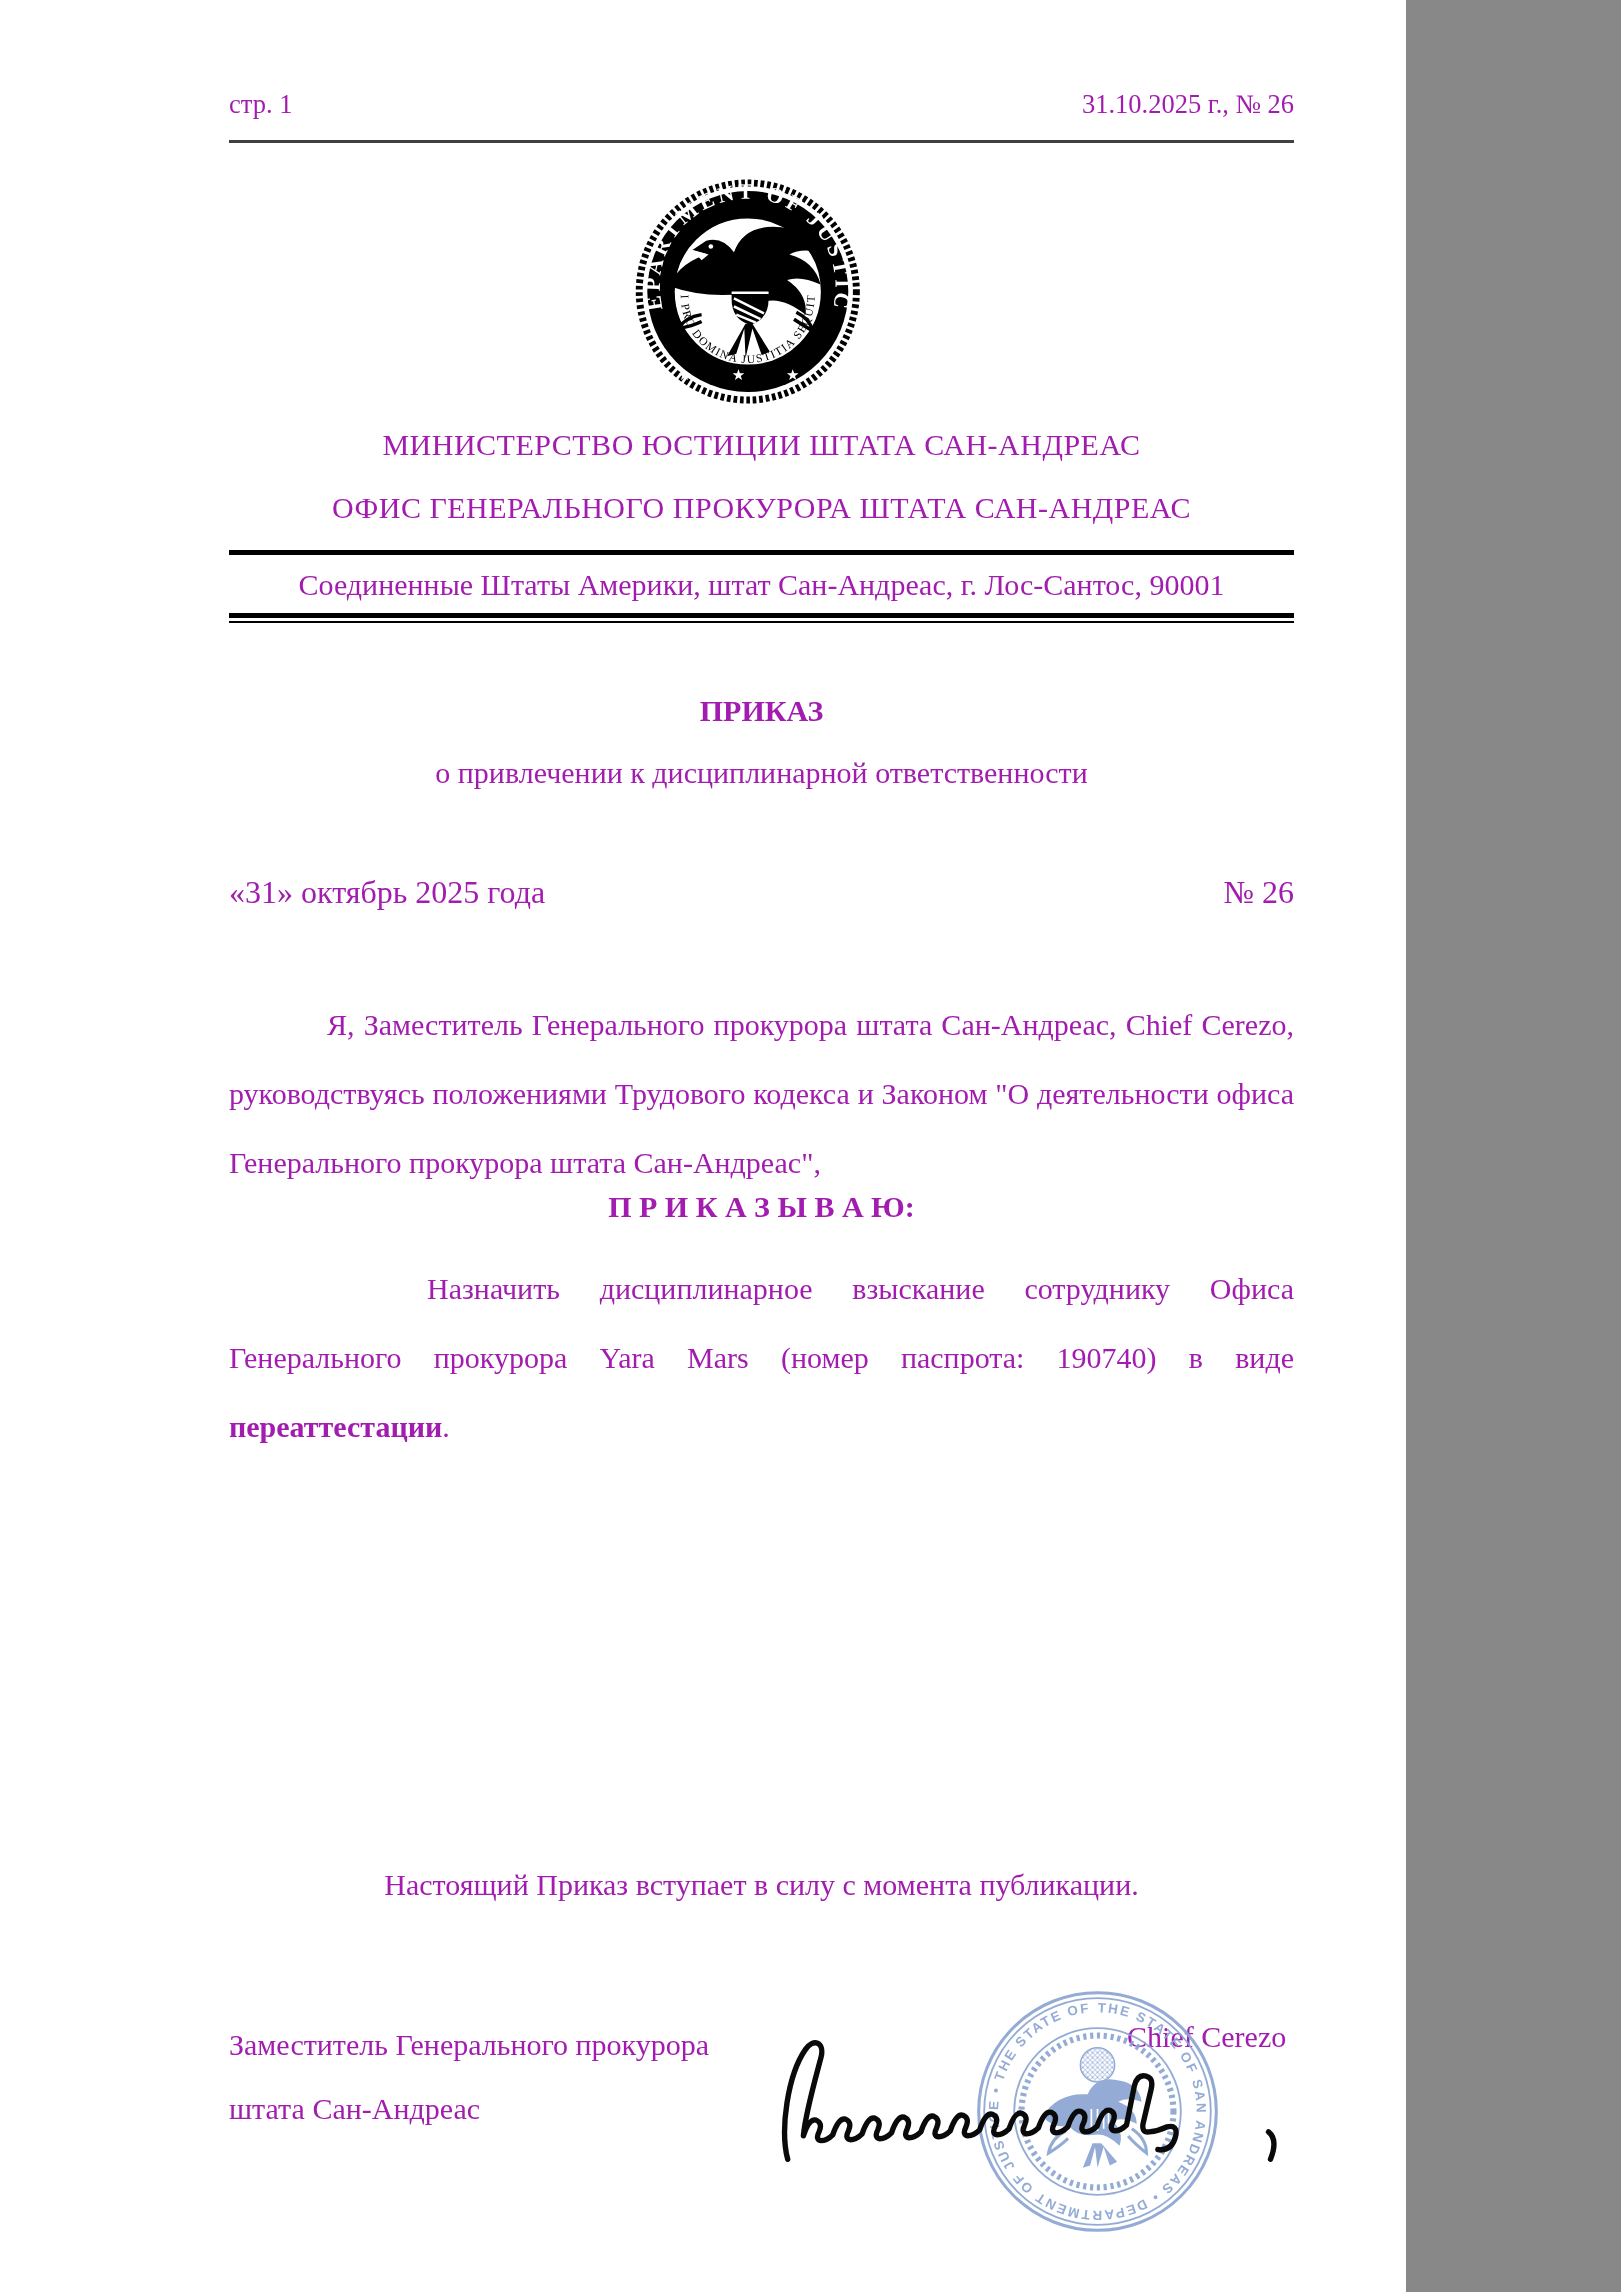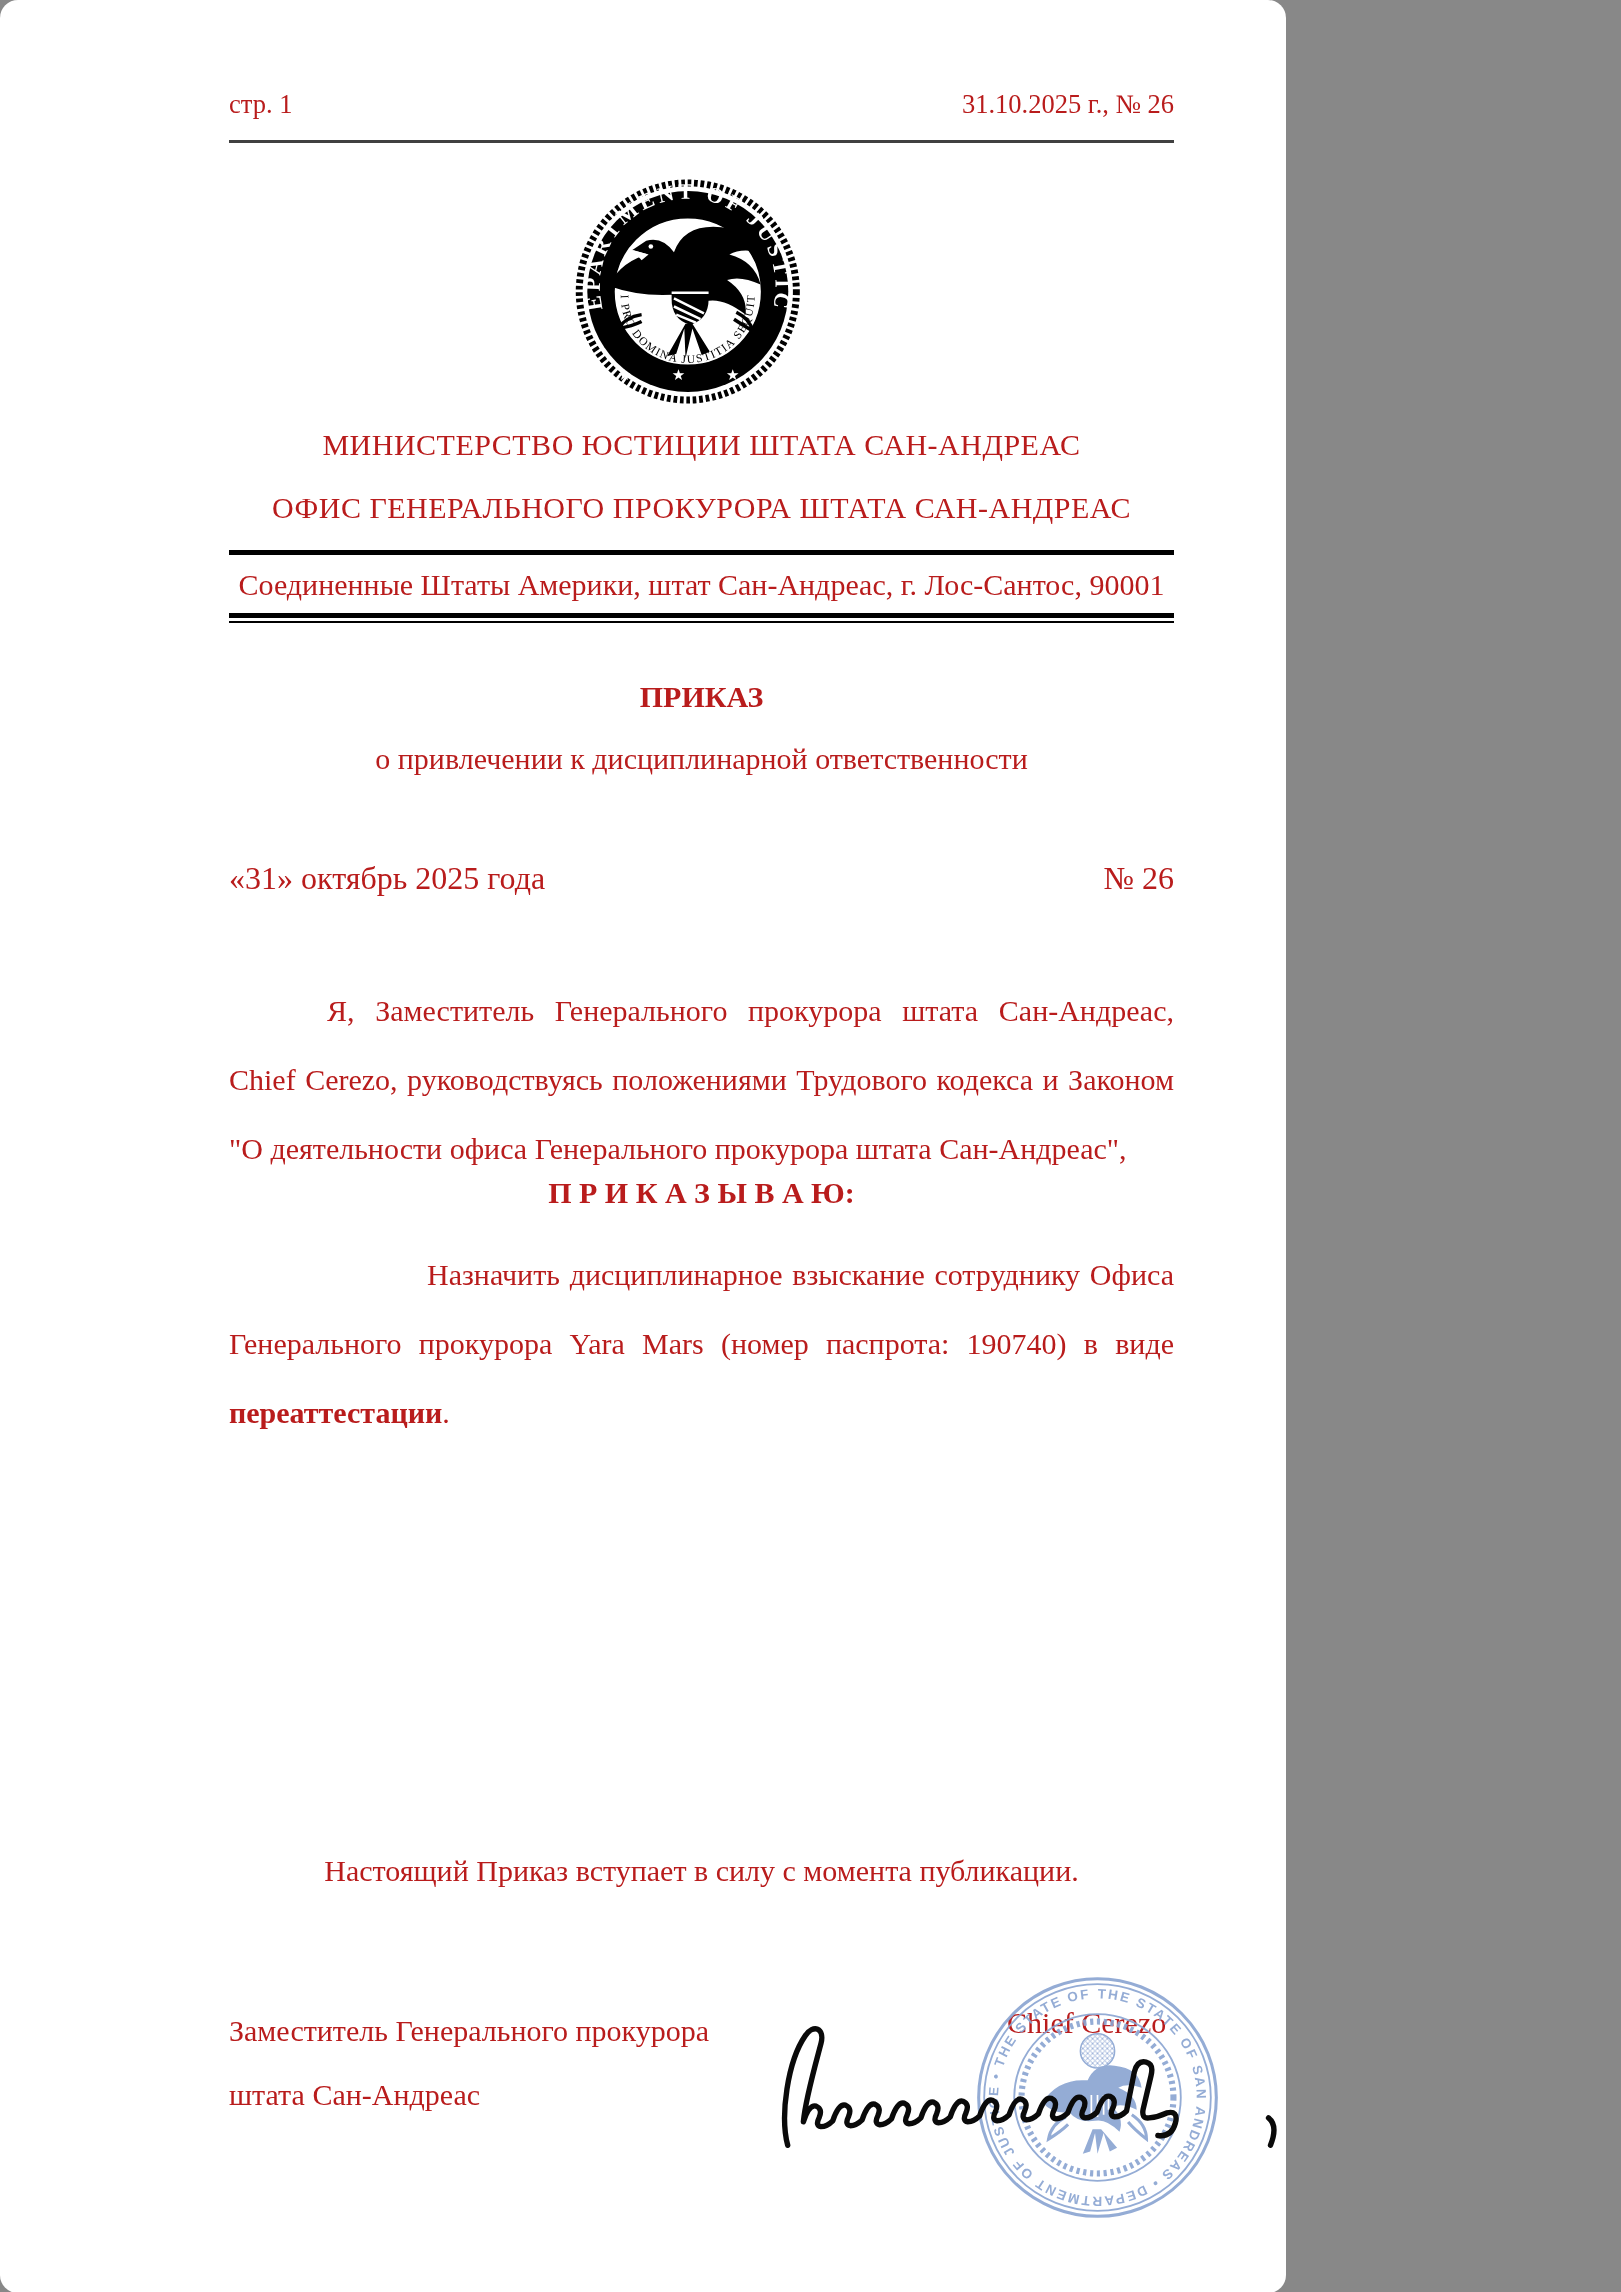--- a/index.html
+++ b/index.html
@@ -6,12 +6,11 @@
   html,body { background:#888; }
   .page {
     position:relative;
-    width:1286px; height:2293px;
+    width:1406px; height:2293px;
     background:#ffffff;
     font-family:"Liberation Serif","DejaVu Serif",serif;
-    color:#b91c1c;
+    color:#a21caf;
     overflow:hidden;
-    border-radius:18px;
   }
   .content { padding:0 112px 0 229px; }
 

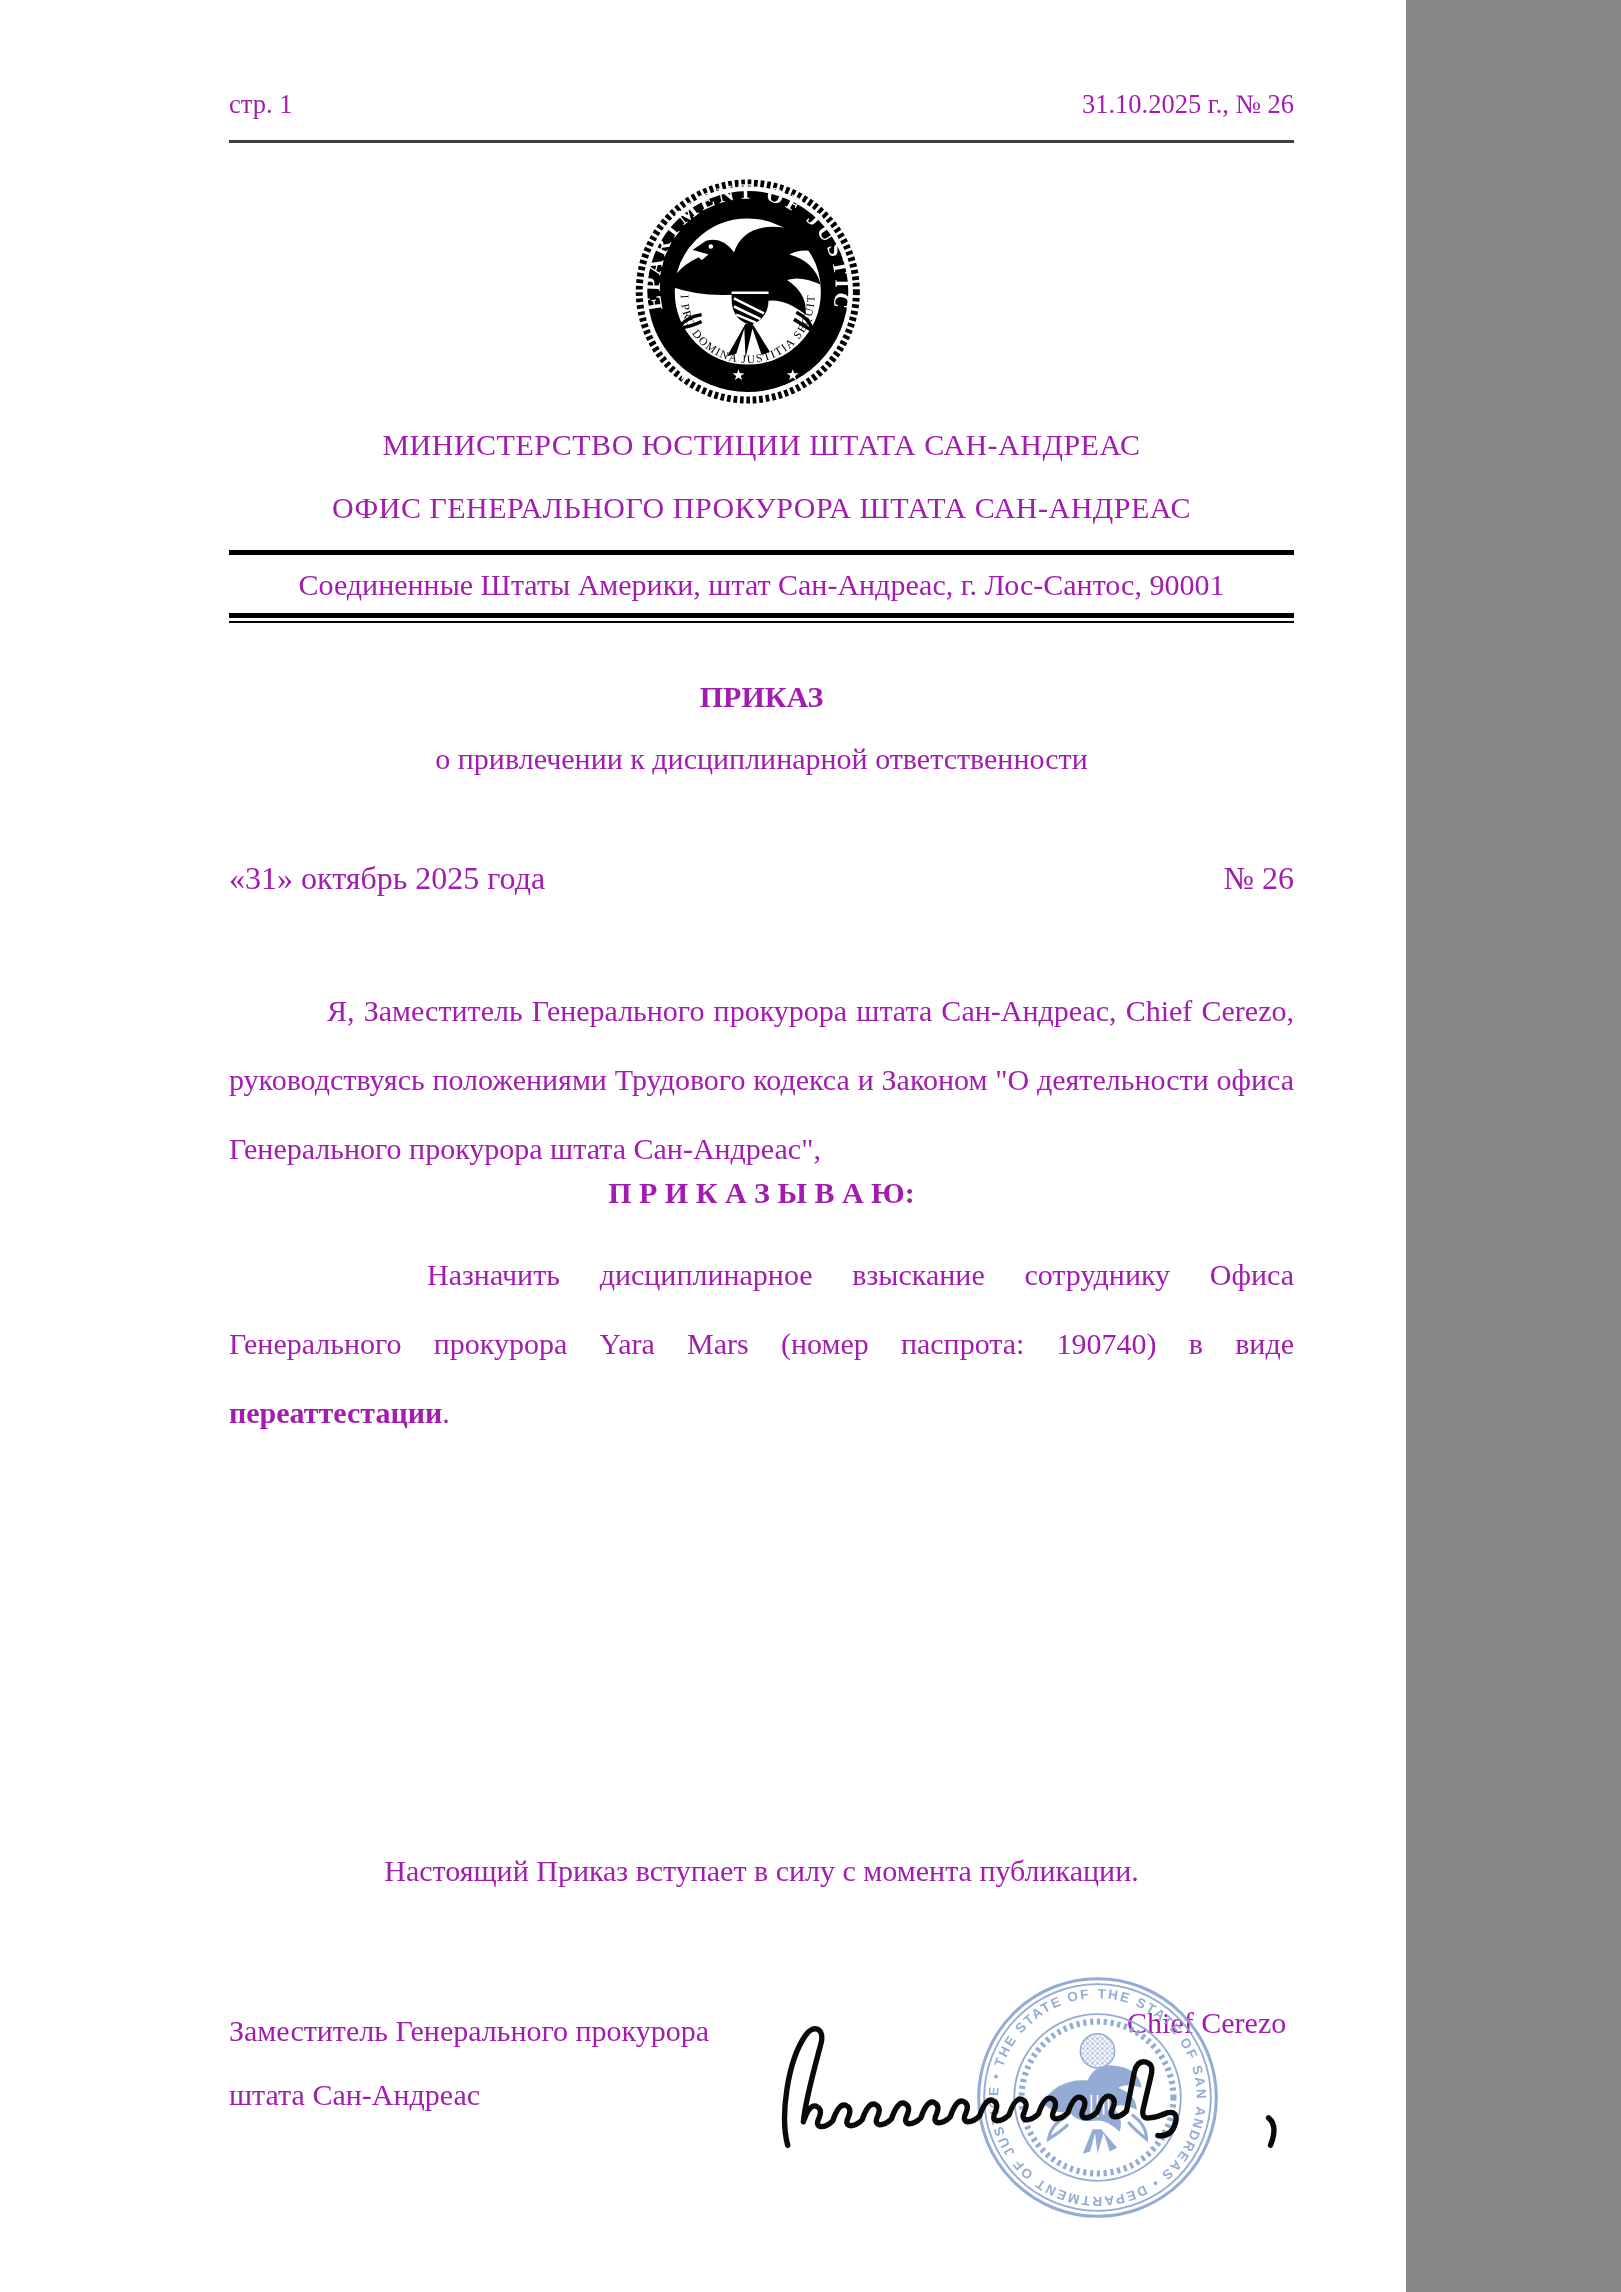--- a/index.html
+++ b/index.html
@@ -41,7 +41,7 @@
   }
   .band-thin { margin-top:2.9px; height:2px; background:#000; }
 
-  .order-title { margin-top:54px; text-align:center; font-weight:bold; font-size:30px; line-height:39px; }
+  .order-title { margin-top:68px; text-align:center; font-weight:bold; font-size:30px; line-height:39px; }
   .order-subtitle { margin-top:23.5px; text-align:center; font-size:30px; line-height:37px; }
 
   .date-row { margin-top:83px; display:flex; justify-content:space-between; font-size:32px; line-height:37px; }

